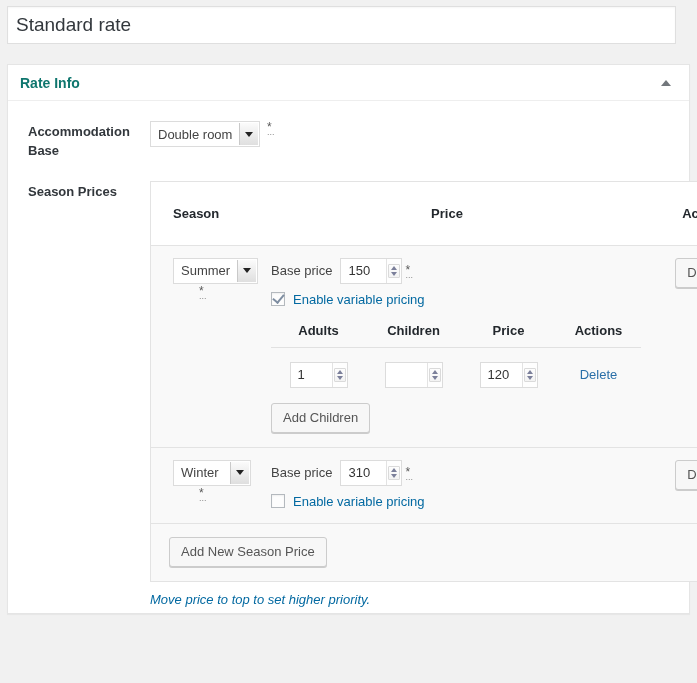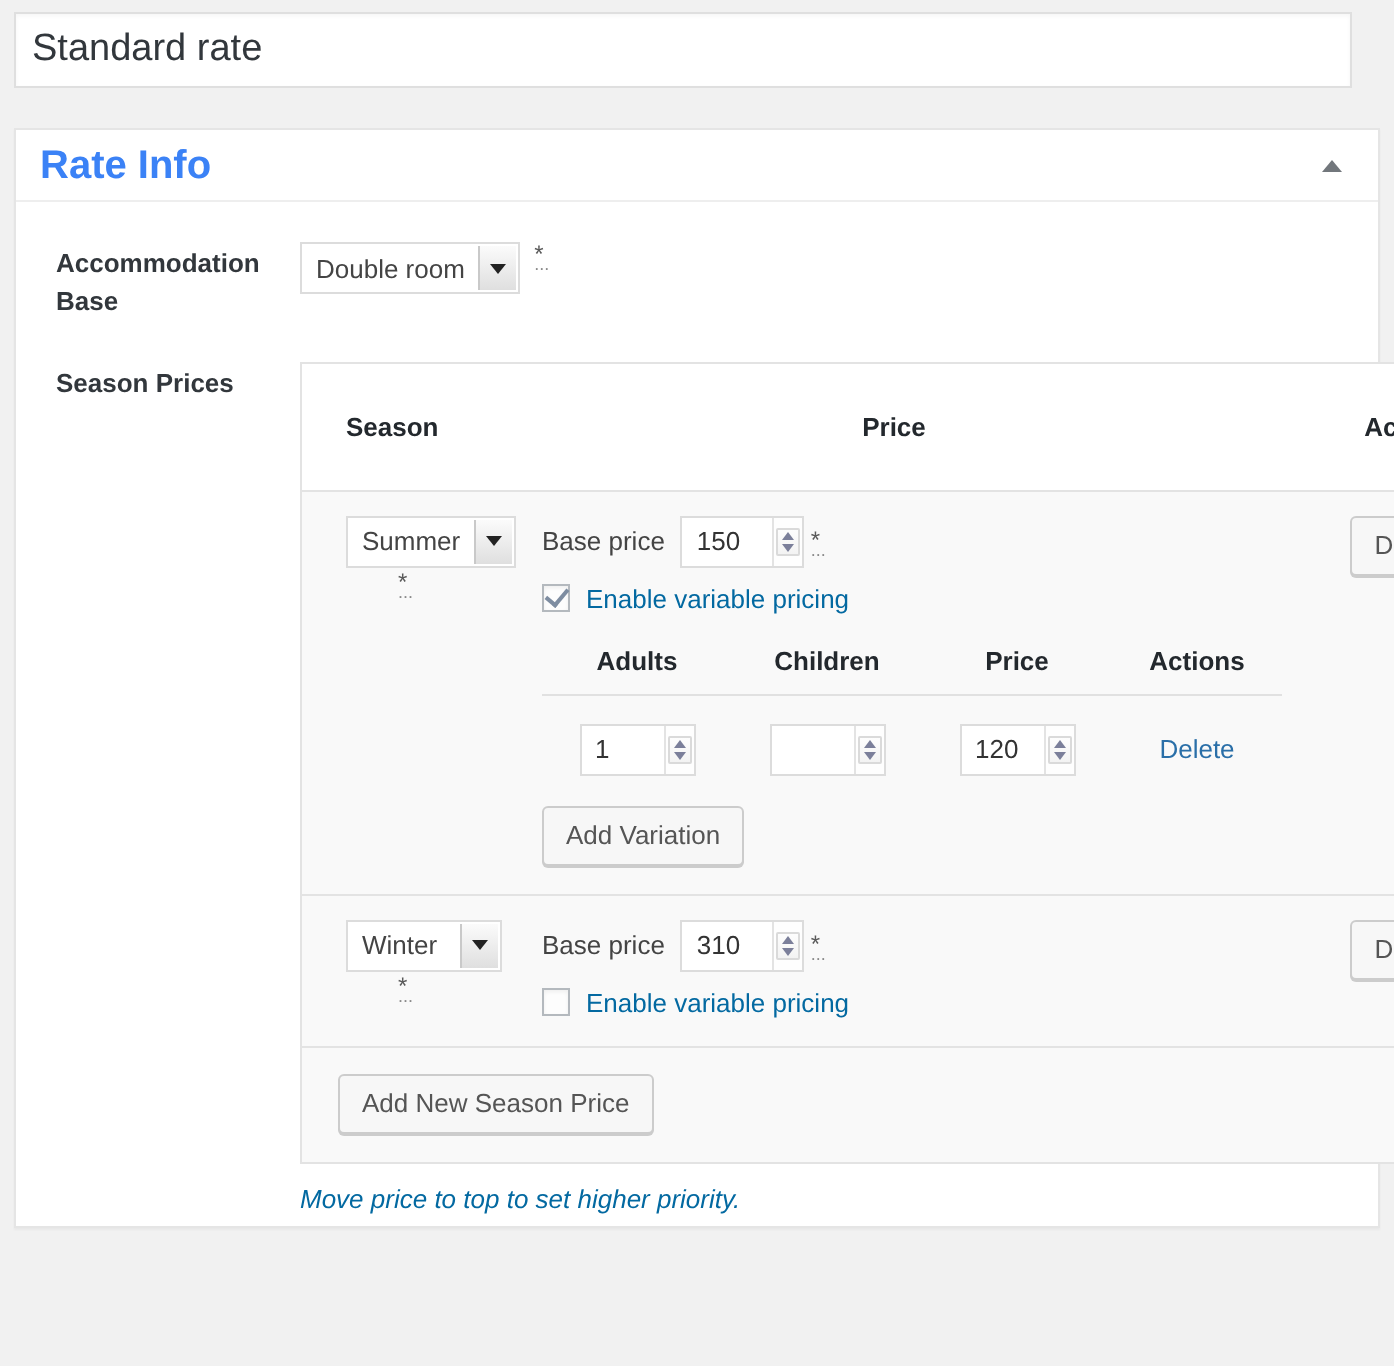--- a/index.html
+++ b/index.html
@@ -50,9 +50,9 @@
   }
   .panel-head h3 {
     margin: 0;
-    font-size: 20px;
+    font-size: 14px;
     font-weight: 600;
-    color: #3b82f6;
+    color: #0f766e;
     line-height: 1;
   }
   .toggle-btn {

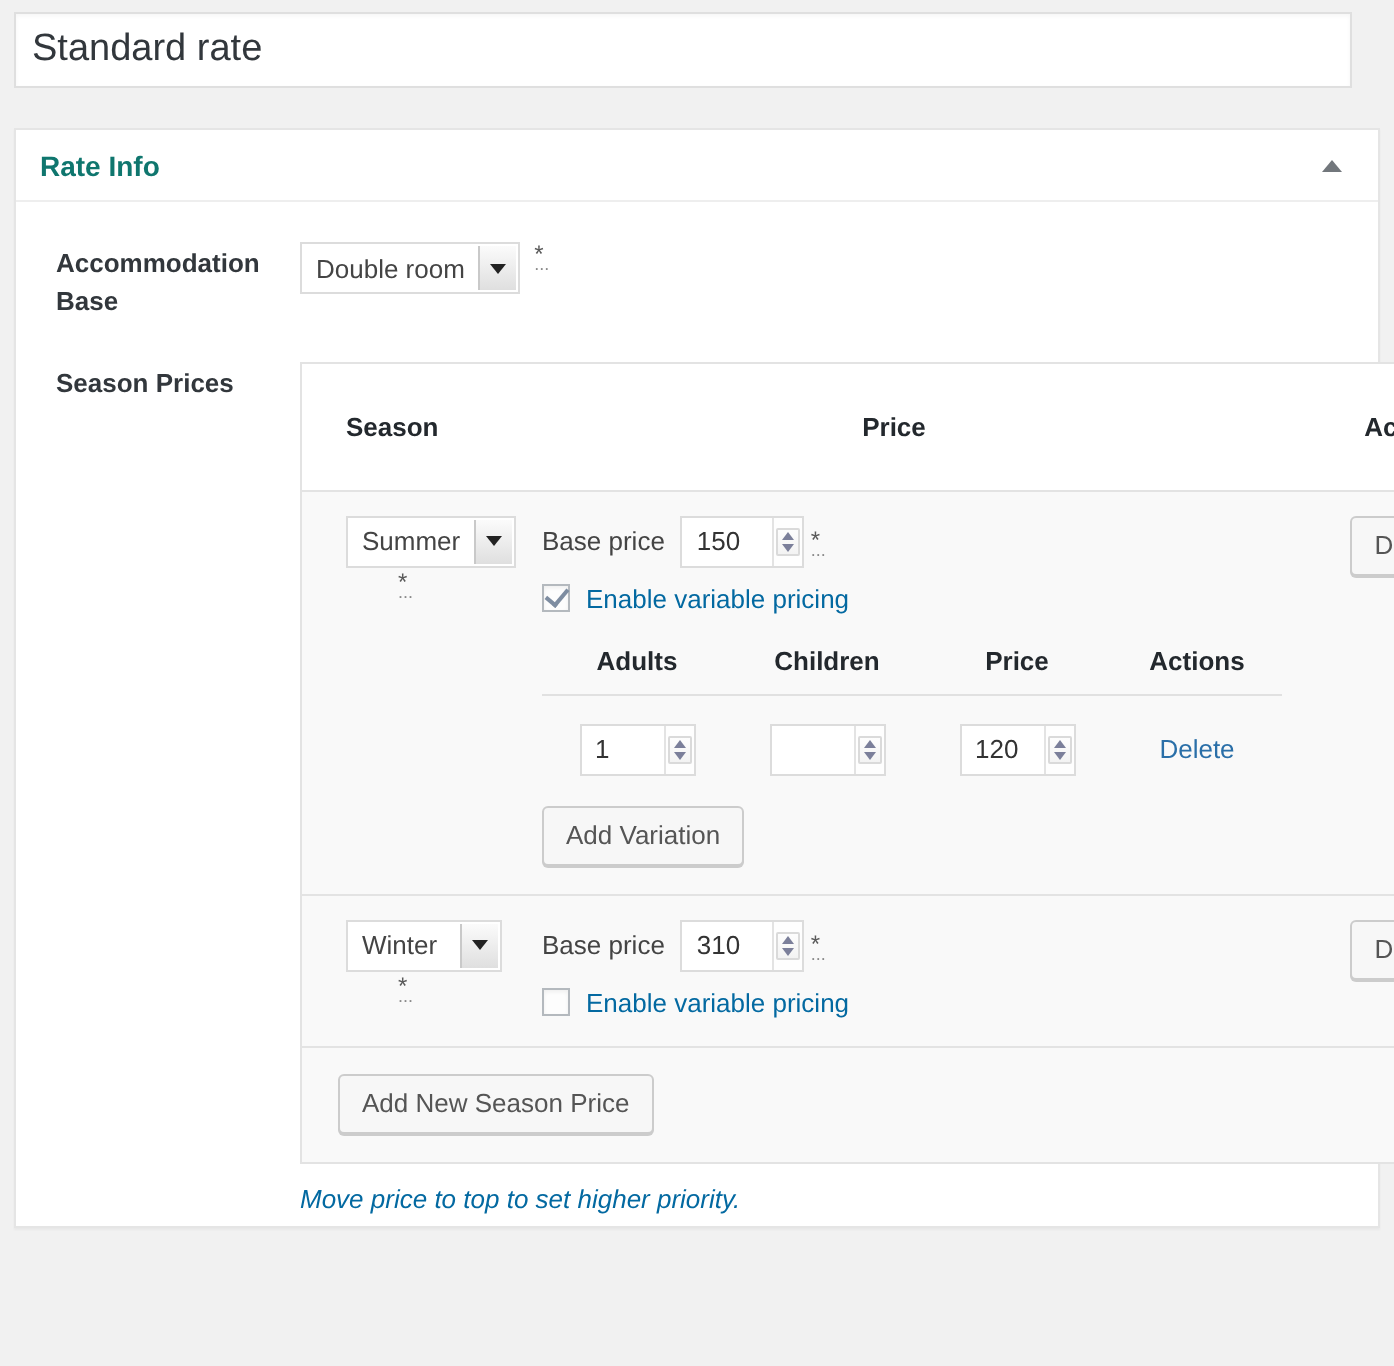--- a/index.html
+++ b/index.html
@@ -423,7 +423,7 @@
                   </div>
 
                   <div class="addvar-wrap">
-                    <span class="btn">Add Variation</span>
+                    <span class="btn">Add Children</span>
                   </div>
                 </div>
               </div>

